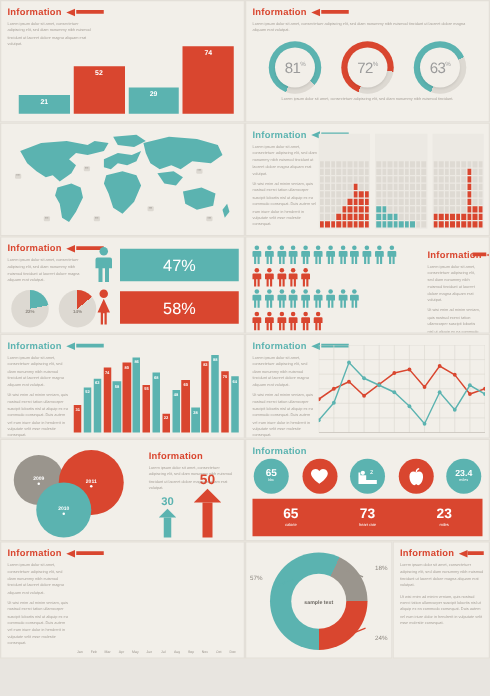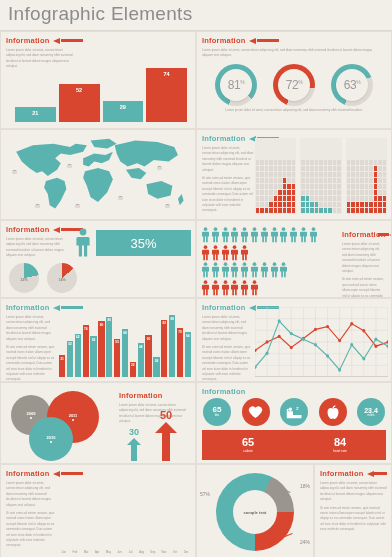--- a/index.html
+++ b/index.html
@@ -137,9 +137,6 @@
 
 <div class="page">
 
-  <div class="header">
-    <h1>Infographic Elements</h1>
-  </div>
 
   <div class="row">
 

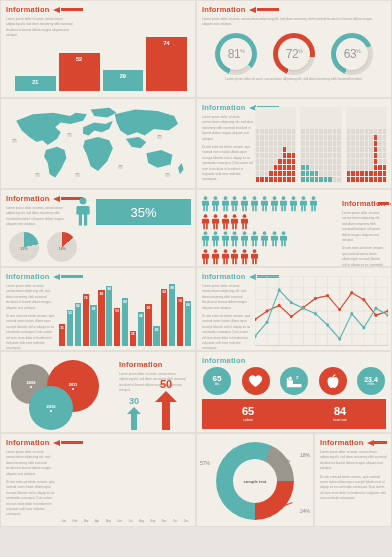--- a/index.html
+++ b/index.html
@@ -578,7 +578,7 @@
             <circle cx="8" cy="4" r="3.4" fill="#5bb3b0"></circle>
             <path d="M3,9 h10 a1.6,1.6 0 0 1 1.6,1.6 v7 h-2.4 v11 h-3.2 v-11 h-2 v11 h-3.2 v-11 h-2.4 v-7 a1.6,1.6 0 0 1 1.6,-1.6 z" fill="#5bb3b0"></path>
           </svg>
-          <div class="gbar teal">35%</div>
+          <div class="gbar teal">47%</div>
         </div>
       </div>
     </div>

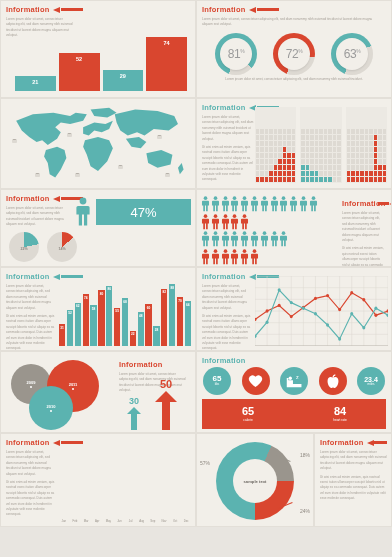--- a/index.html
+++ b/index.html
@@ -579,6 +579,13 @@
             <path d="M3,9 h10 a1.6,1.6 0 0 1 1.6,1.6 v7 h-2.4 v11 h-3.2 v-11 h-2 v11 h-3.2 v-11 h-2.4 v-7 a1.6,1.6 0 0 1 1.6,-1.6 z" fill="#5bb3b0"></path>
           </svg>
           <div class="gbar teal">47%</div>
+        </div>
+        <div class="grow">
+          <svg width="16" height="30" viewBox="0 0 16 30">
+            <circle cx="8" cy="4" r="3.4" fill="#d9462f"></circle>
+            <path d="M8,8 L13,19 h-2.6 v9.6 h-1.8 v-9 h-1.2 v9 h-1.8 v-9.6 h-2.6 z" fill="#d9462f"></path>
+          </svg>
+          <div class="gbar red">58%</div>
         </div>
       </div>
     </div>

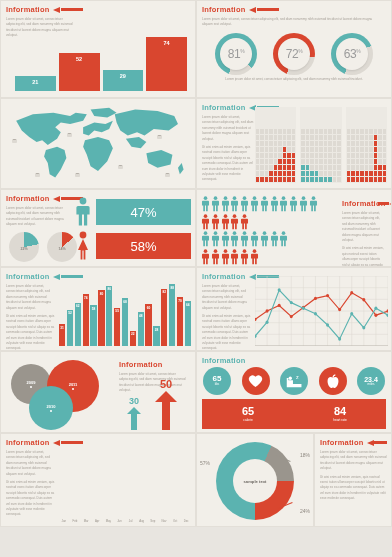--- a/index.html
+++ b/index.html
@@ -956,7 +956,7 @@
             <span class="k">calorie</span>
           </div>
           <div class="stat">
-            <span class="v">84</span>
+            <span class="v">73</span>
             <span class="k">heart rate</span>
           </div>
         </div>

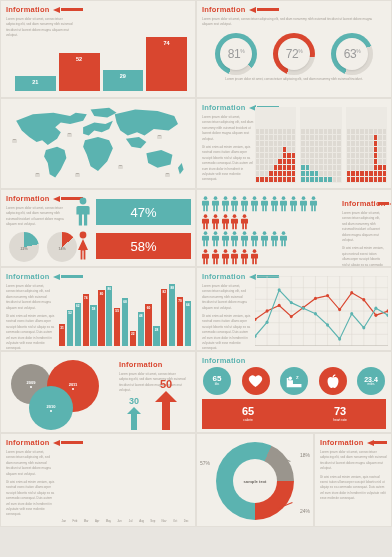--- a/index.html
+++ b/index.html
@@ -959,6 +959,10 @@
             <span class="v">73</span>
             <span class="k">heart rate</span>
           </div>
+          <div class="stat">
+            <span class="v">23</span>
+            <span class="k">miles</span>
+          </div>
         </div>
     </div>
   </div>

